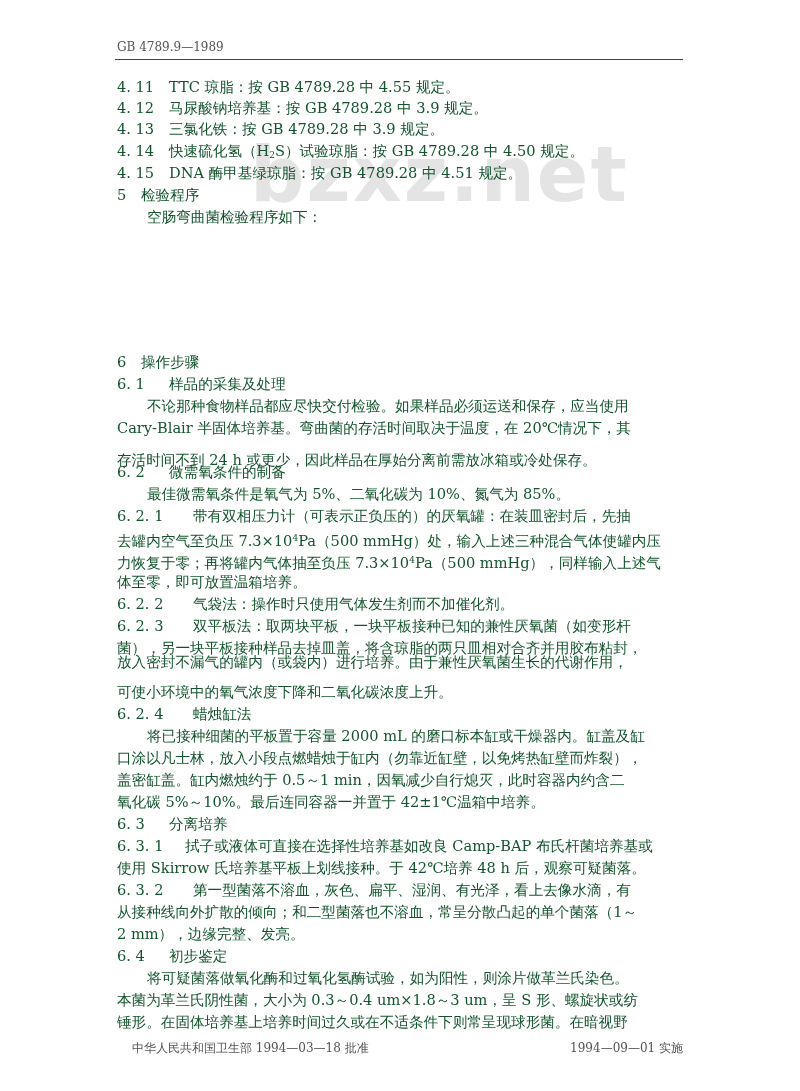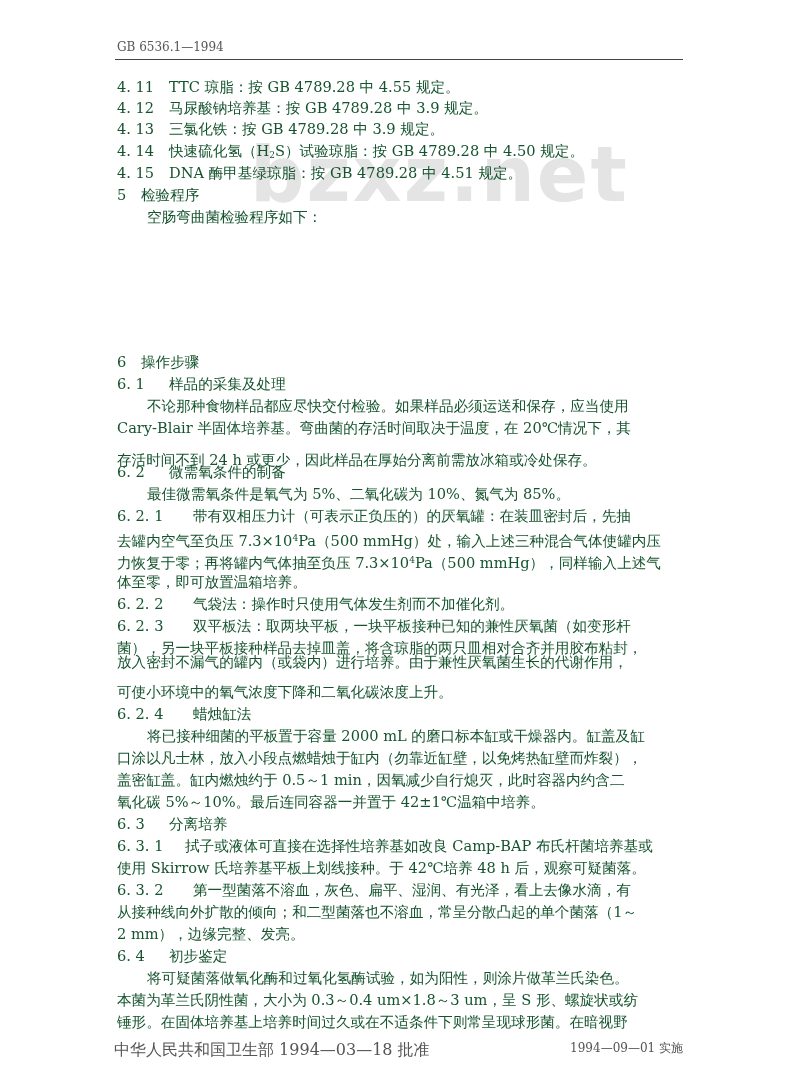--- a/index.html
+++ b/index.html
@@ -24,7 +24,7 @@
 </head>
 <body>
 
-<div class="header-code">GB 6536.1—1994</div>
+<div class="header-code">GB 4789.9—1989</div>
 <div class="header-rule"></div>
 <div class="watermark">bzxz.net</div>
 

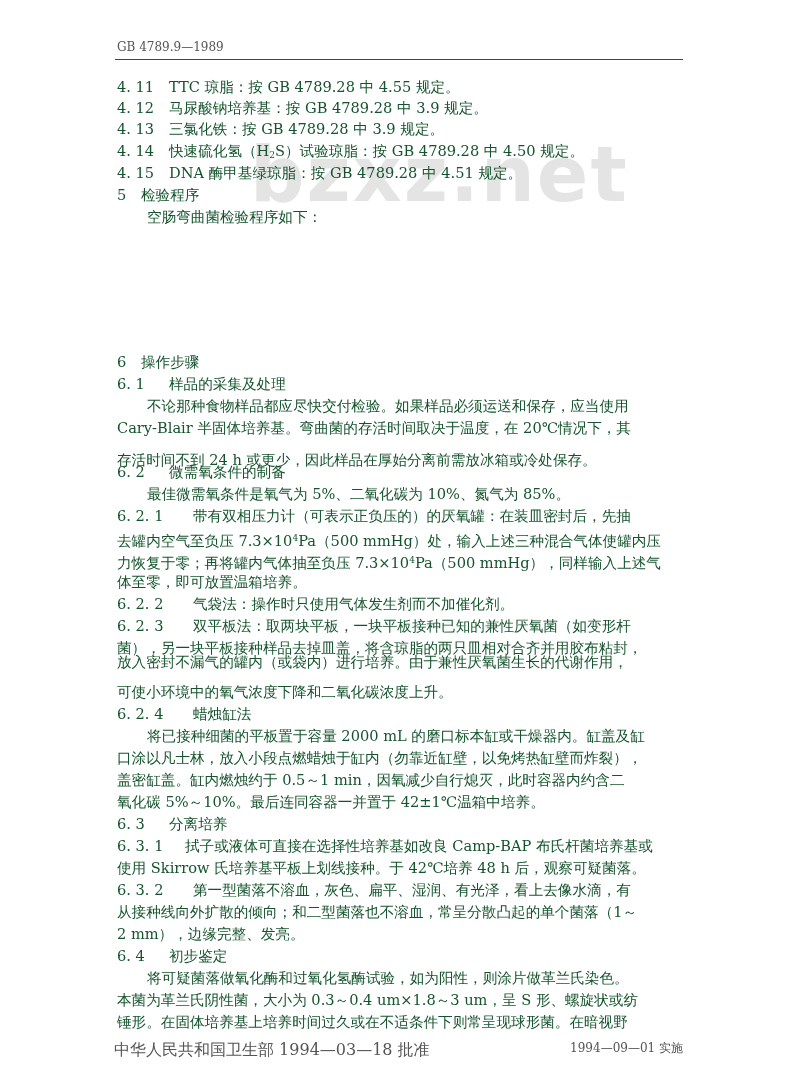--- a/index.html
+++ b/index.html
@@ -18,7 +18,7 @@
   .sec-num.s3 { min-width: 76px; }
   sub { font-size: 9px; vertical-align: -2px; }
   sup { font-size: 9px; vertical-align: 5px; }
-  .footer-left { position: absolute; left: 114px; top: 1040px; font-size: 16px; color: #555; }
+  .footer-left { position: absolute; left: 132px; top: 1040px; font-size: 12px; color: #555; }
   .footer-right { position: absolute; right: 117px; top: 1040px; font-size: 12px; color: #555; }
 </style>
 </head>

